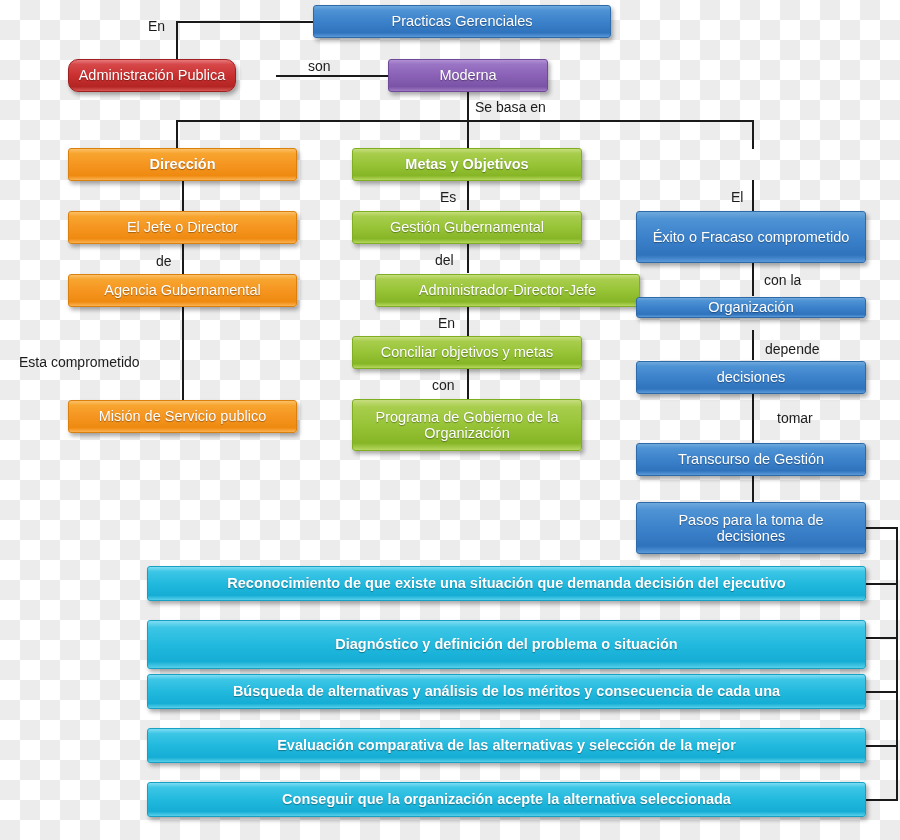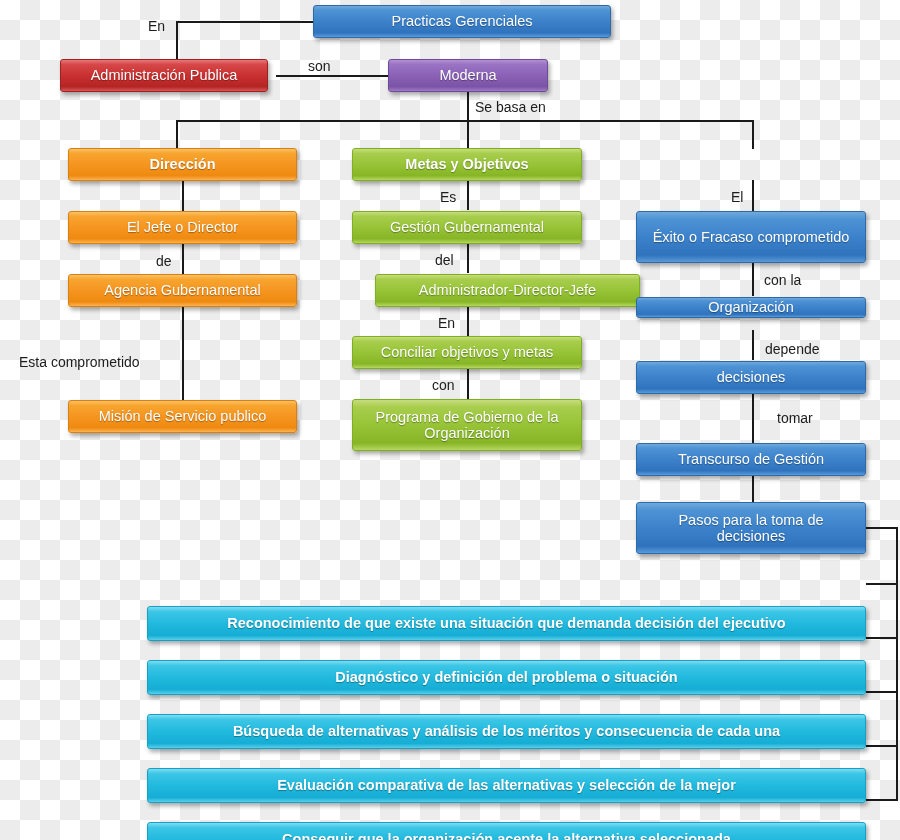--- a/index.html
+++ b/index.html
@@ -148,7 +148,7 @@
     <span class="txt">Practicas Gerenciales</span>
   </div>
 
-  <div class="node c-red" style="left:60px; top:59px; width:208px; height:33px;">
+  <div class="node c-red" style="left:68px; top:59px; width:168px; height:33px;border-radius:10px;">
     <span class="txt">Administración Publica</span>
   </div>
 

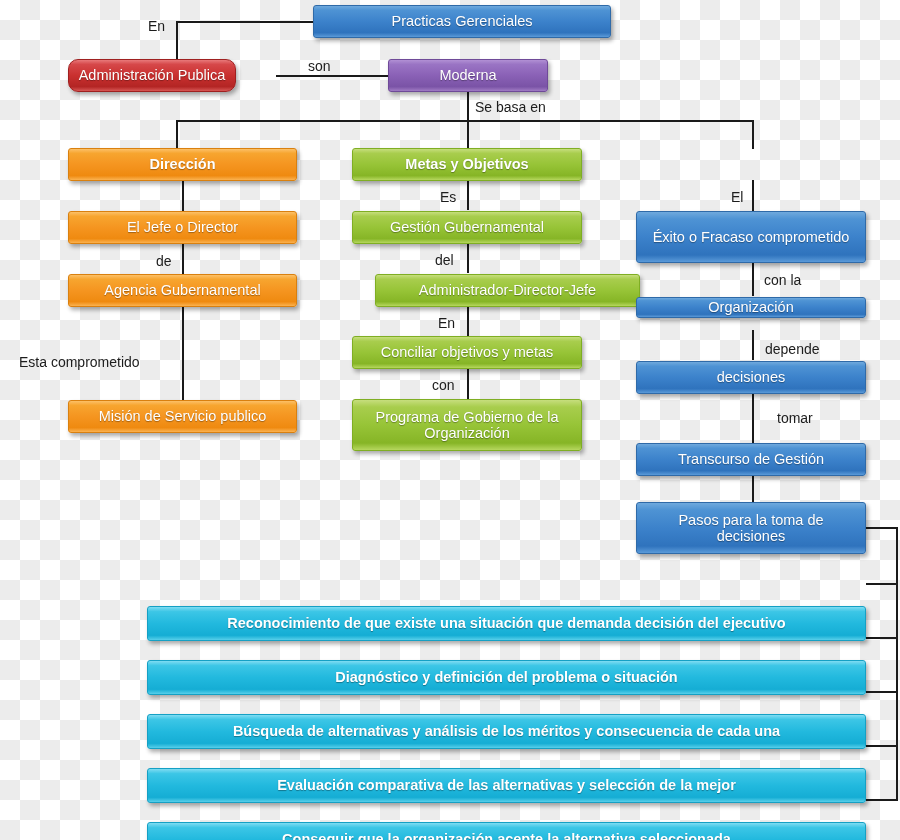--- a/index.html
+++ b/index.html
@@ -76,7 +76,6 @@
   .c-cyan {
     background: linear-gradient(to bottom, #7fdcf2 0%, #3cc6e6 14%, #22b9de 50%, #15add4 86%, #57cfea 100%);
     border: 1px solid #15a0c4;
-    margin-top: 40px;
   }
 
   

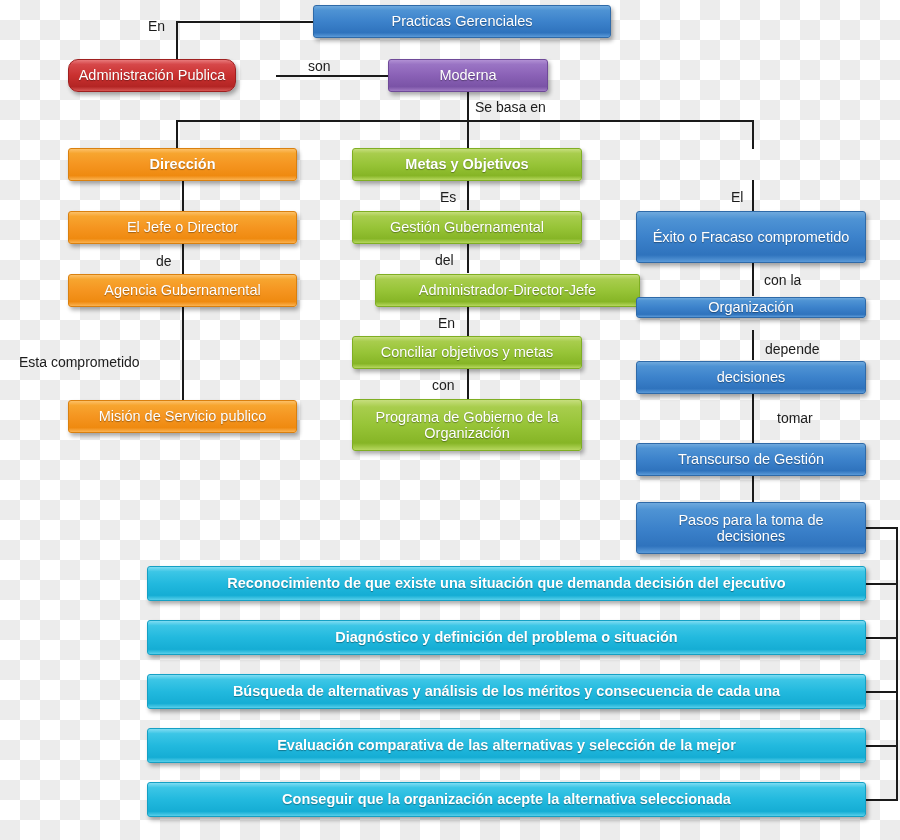--- a/index.html
+++ b/index.html
@@ -203,7 +203,7 @@
   <div class="node c-cyan bold" style="left:147px; top:566px; width:719px; height:35px;">
     <span class="txt">Reconocimiento de que existe una situación que demanda decisión del ejecutivo</span>
   </div>
-  <div class="node c-cyan bold" style="left:147px; top:620px; width:719px; height:35px;">
+  <div class="node c-cyan bold" style="left:147px; top:620px; width:719px; height:49px;">
     <span class="txt">Diagnóstico y definición del problema o situación</span>
   </div>
   <div class="node c-cyan bold" style="left:147px; top:674px; width:719px; height:35px;">

